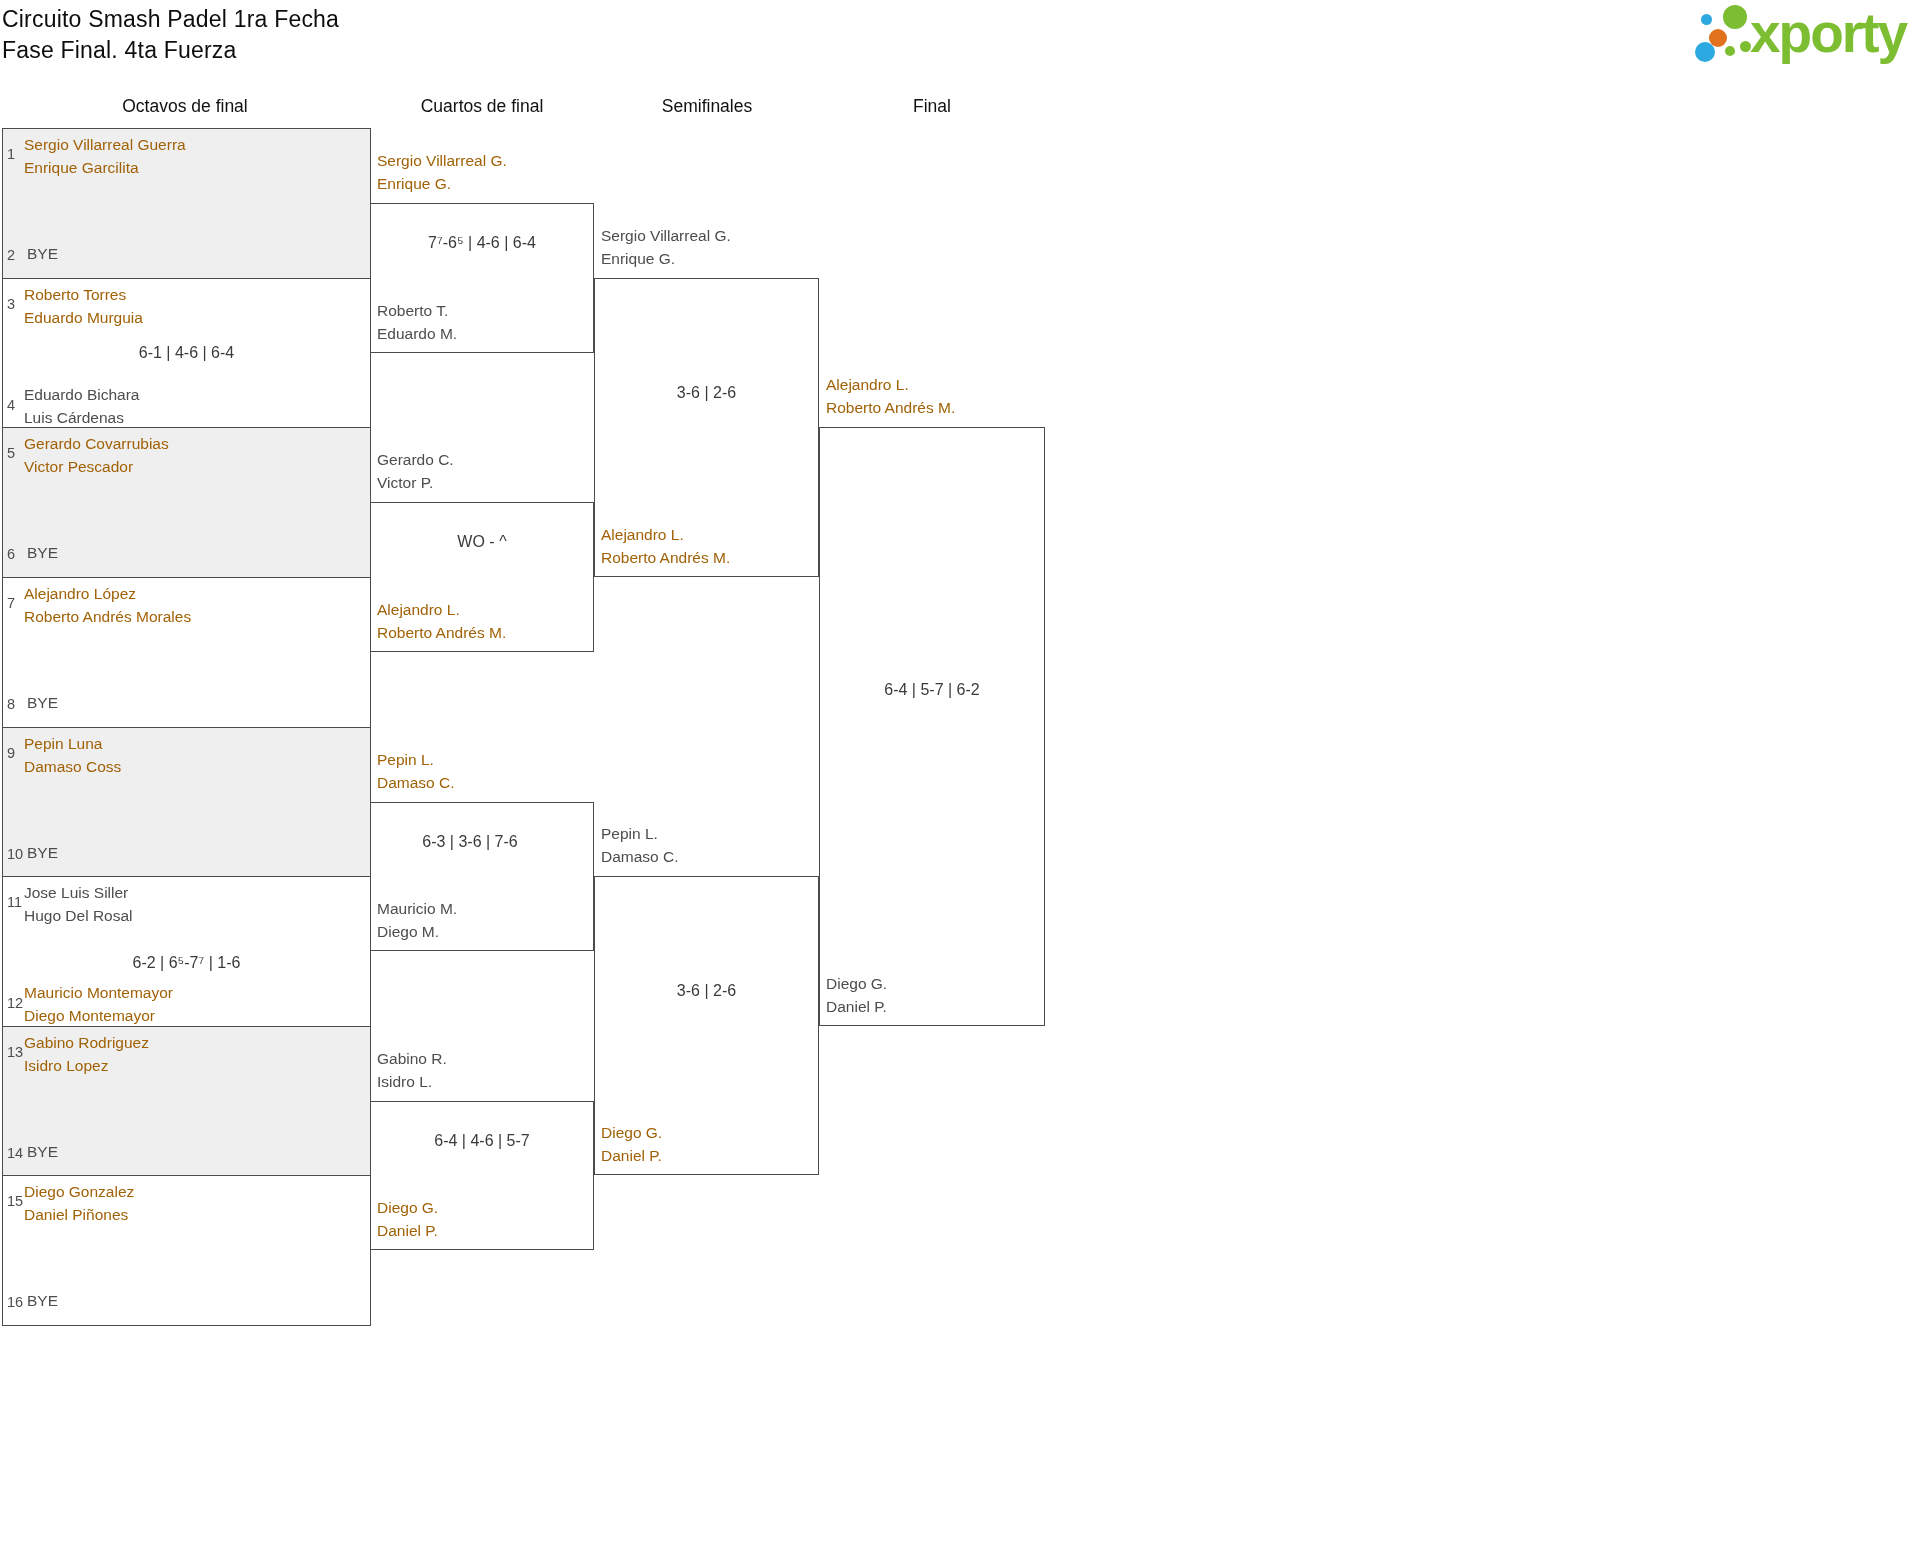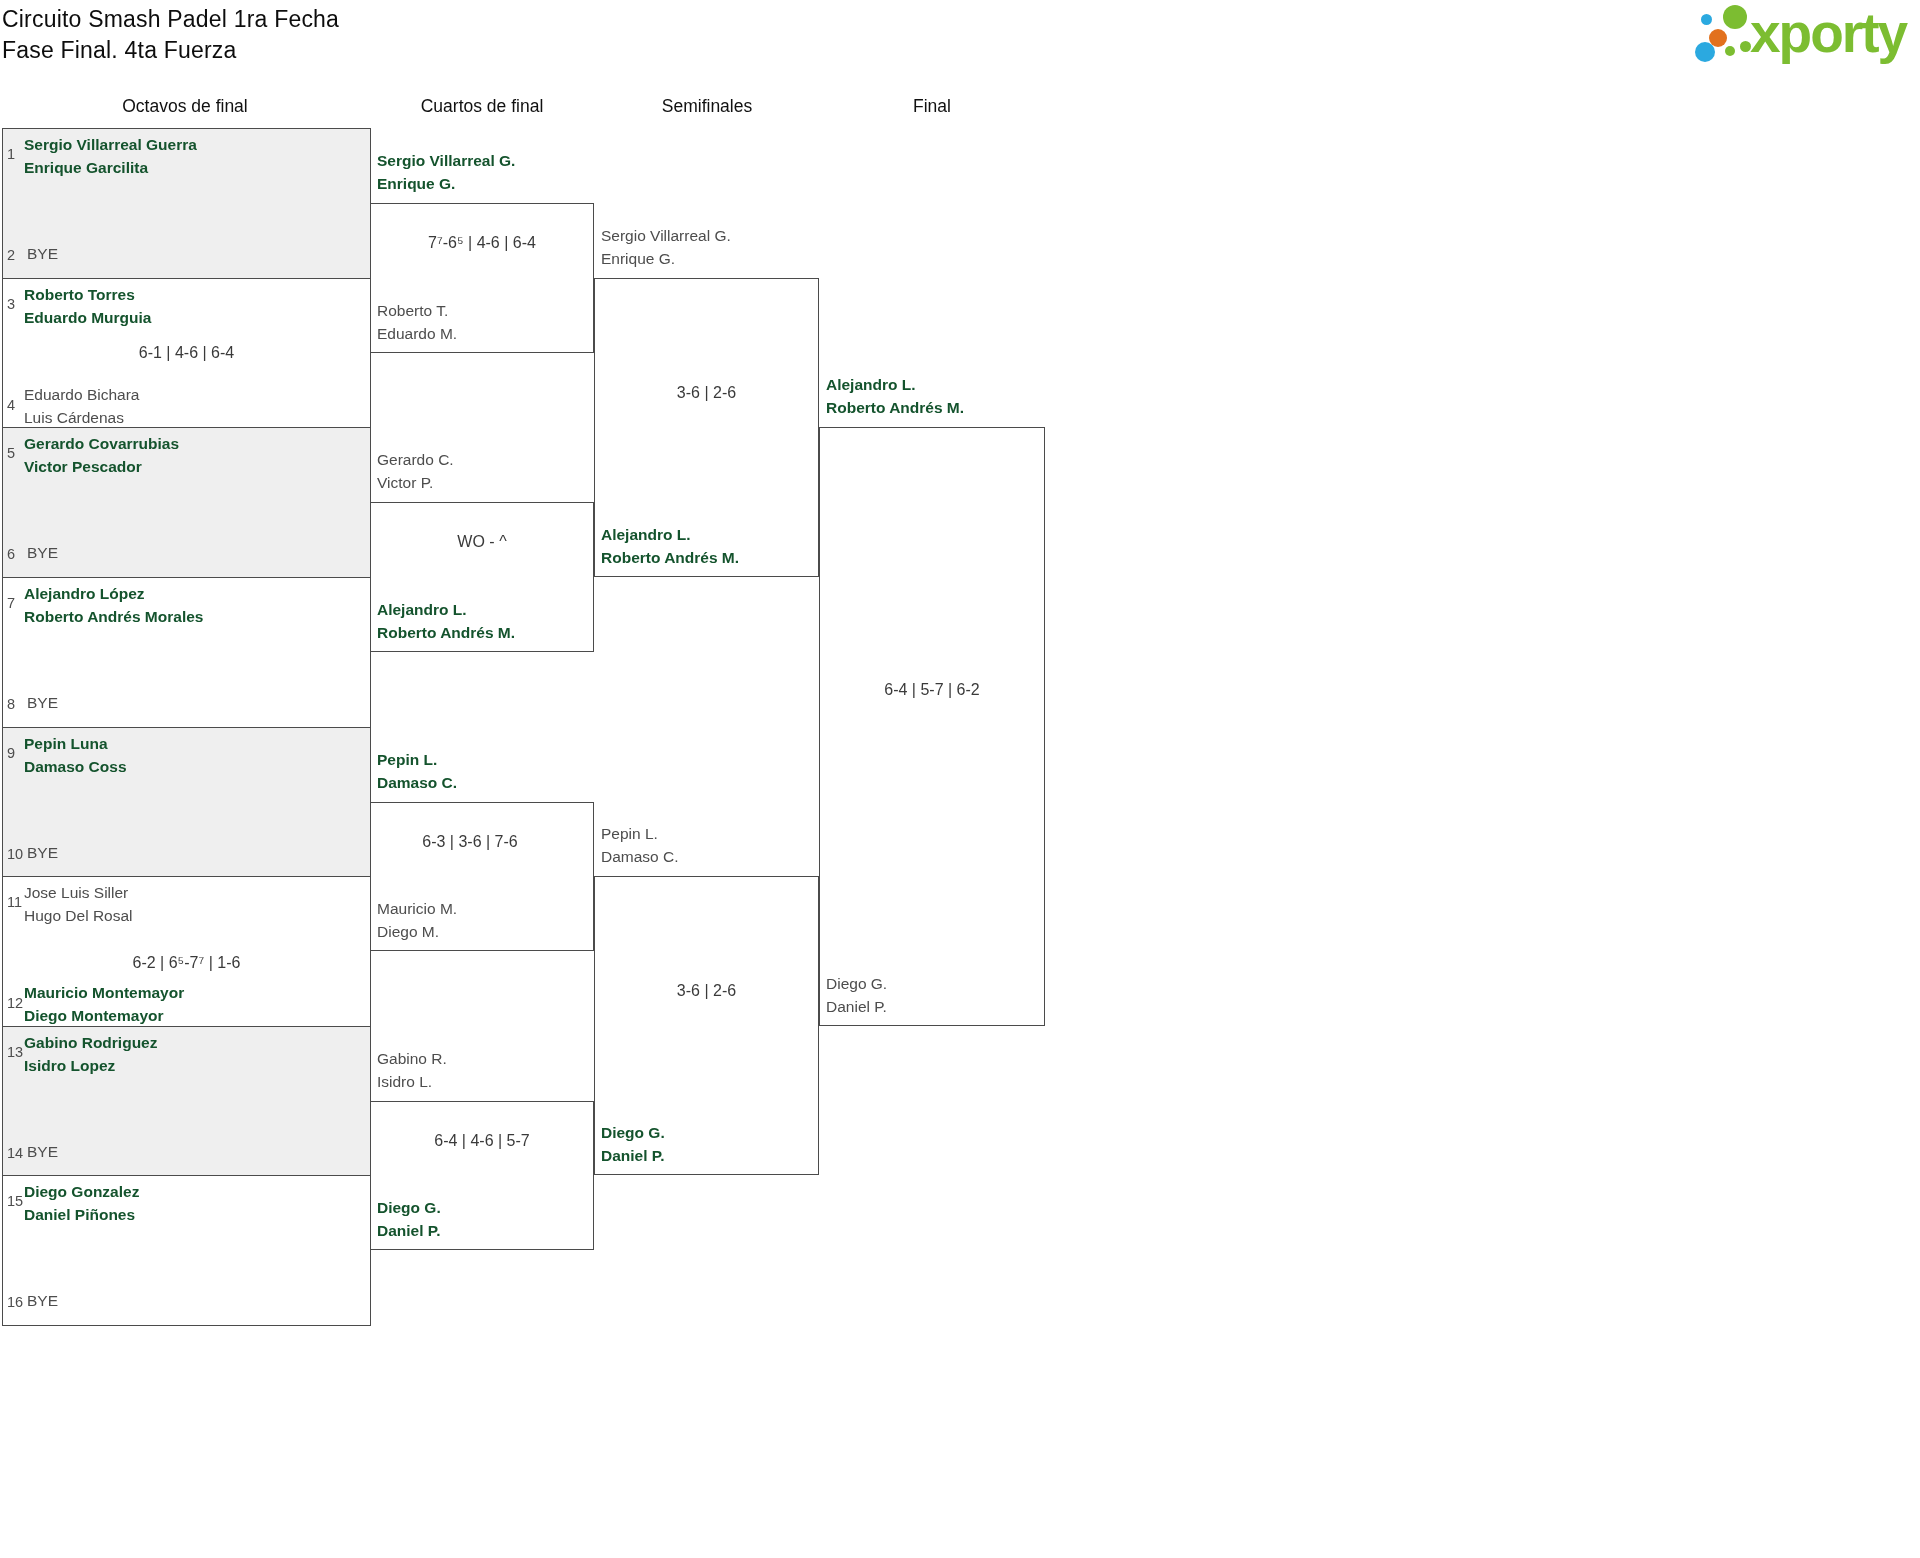--- a/index.html
+++ b/index.html
@@ -20,7 +20,7 @@
   .box{position:absolute;box-sizing:border-box;border:1px solid #4b4b4b;background:transparent;}
   .box.shaded{background:#efefef;}
   .team{position:absolute;font-size:15.5px;line-height:22.5px;white-space:nowrap;}
-  .team.winner{font-weight:700;color:#14532d;}
+  .team.winner{font-weight:400;color:#a16207;}
   .team.loser{font-weight:400;color:#4d4d4d;}
   .seed{position:absolute;font-size:14.5px;color:#4d4d4d;line-height:20px;}
   .bye{position:absolute;font-size:15.5px;color:#4d4d4d;line-height:20px;}

